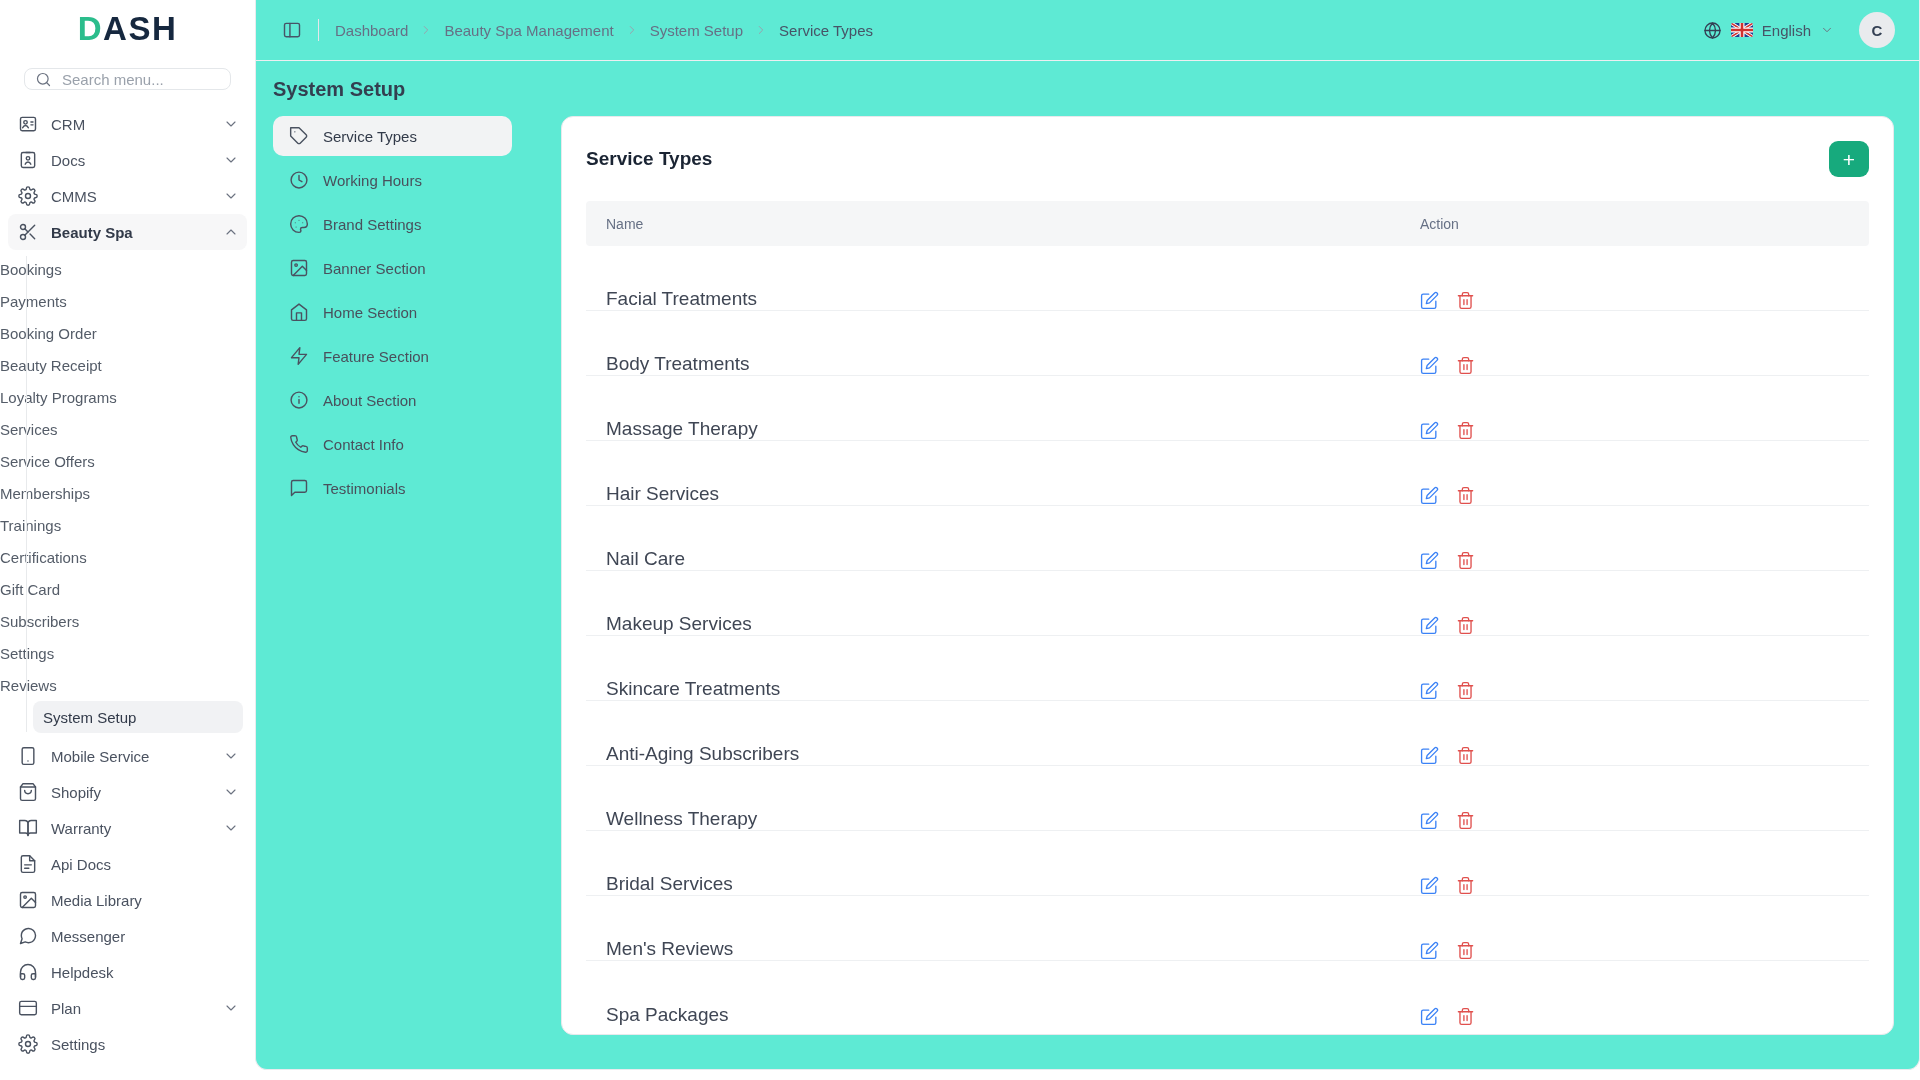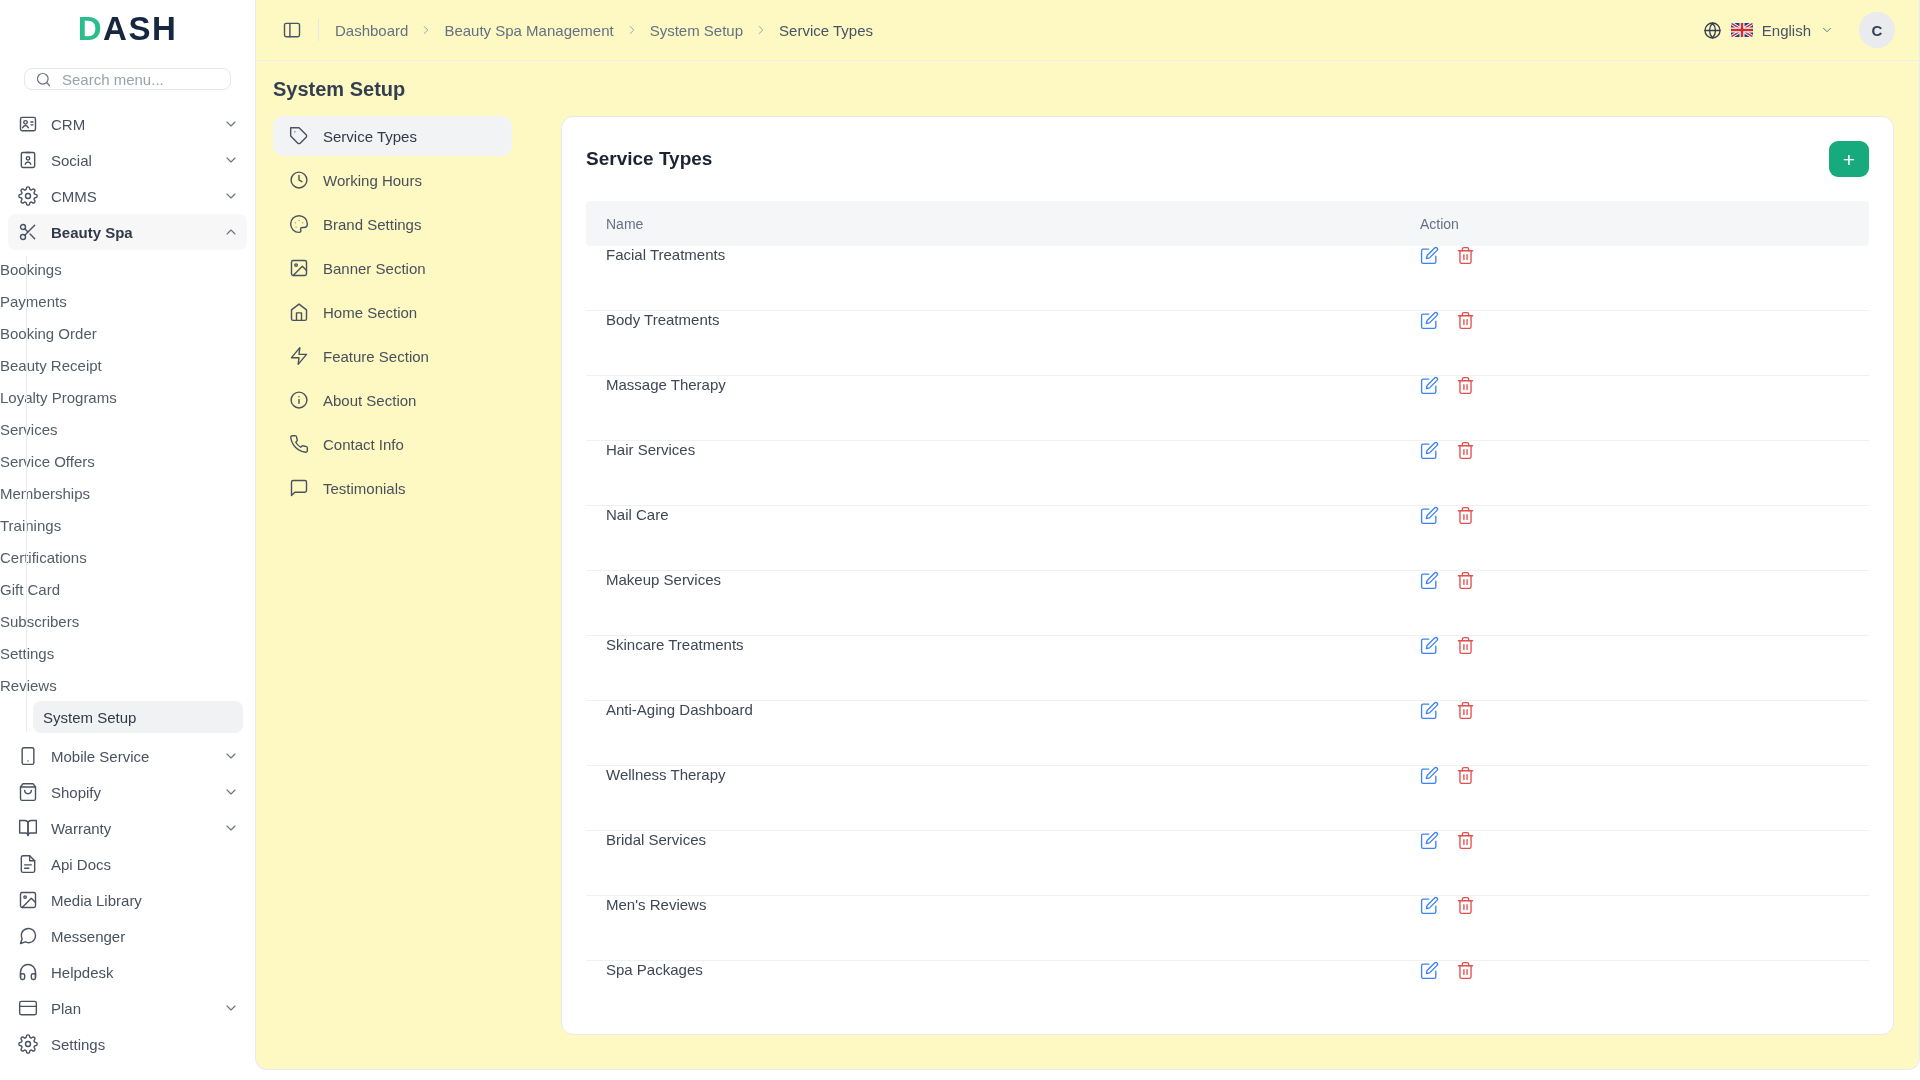--- a/index.html
+++ b/index.html
@@ -36,7 +36,7 @@
           padding-left:10px; color:#323a49; }
 
   
-  .main { position:absolute; top:0; left:255px; width:1665px; height:1070px; background:#fef9c3;
+  .main { position:absolute; top:0; left:255px; width:1665px; height:1070px; background:#5eead4;
           border:1px solid #e9ebee; border-top:none; border-radius:0 0 12px 12px; }
 
   .topbar { height:61px; border-bottom:1px solid #edeff1; display:flex; align-items:center;

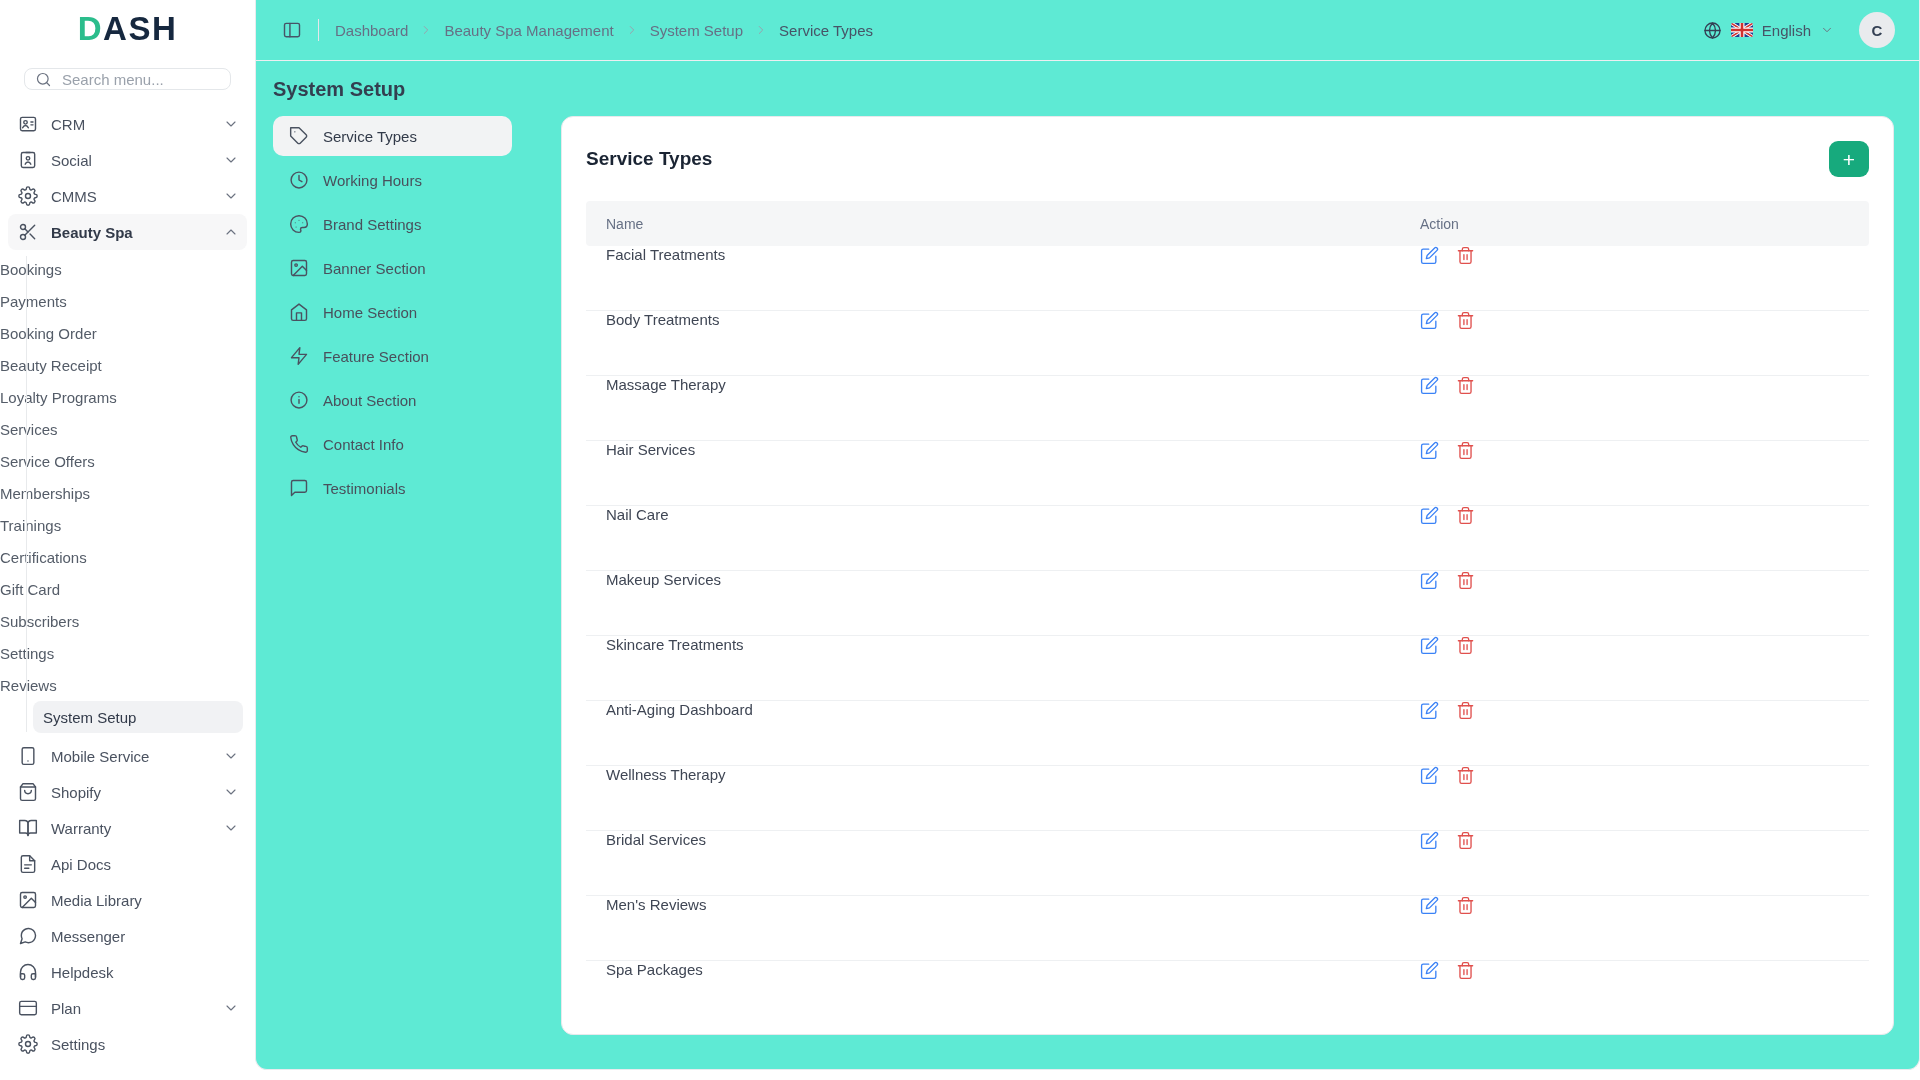--- a/index.html
+++ b/index.html
@@ -137,7 +137,7 @@
             <path d="M9.5 3h5"></path>
           </svg>
         </span>
-        <span class="lbl">Social</span>
+        <span class="lbl">Docs</span>
         <span class="chev">
           <svg viewBox="0 0 24 24">
             <polyline points="6 9 12 15 18 9"></polyline>

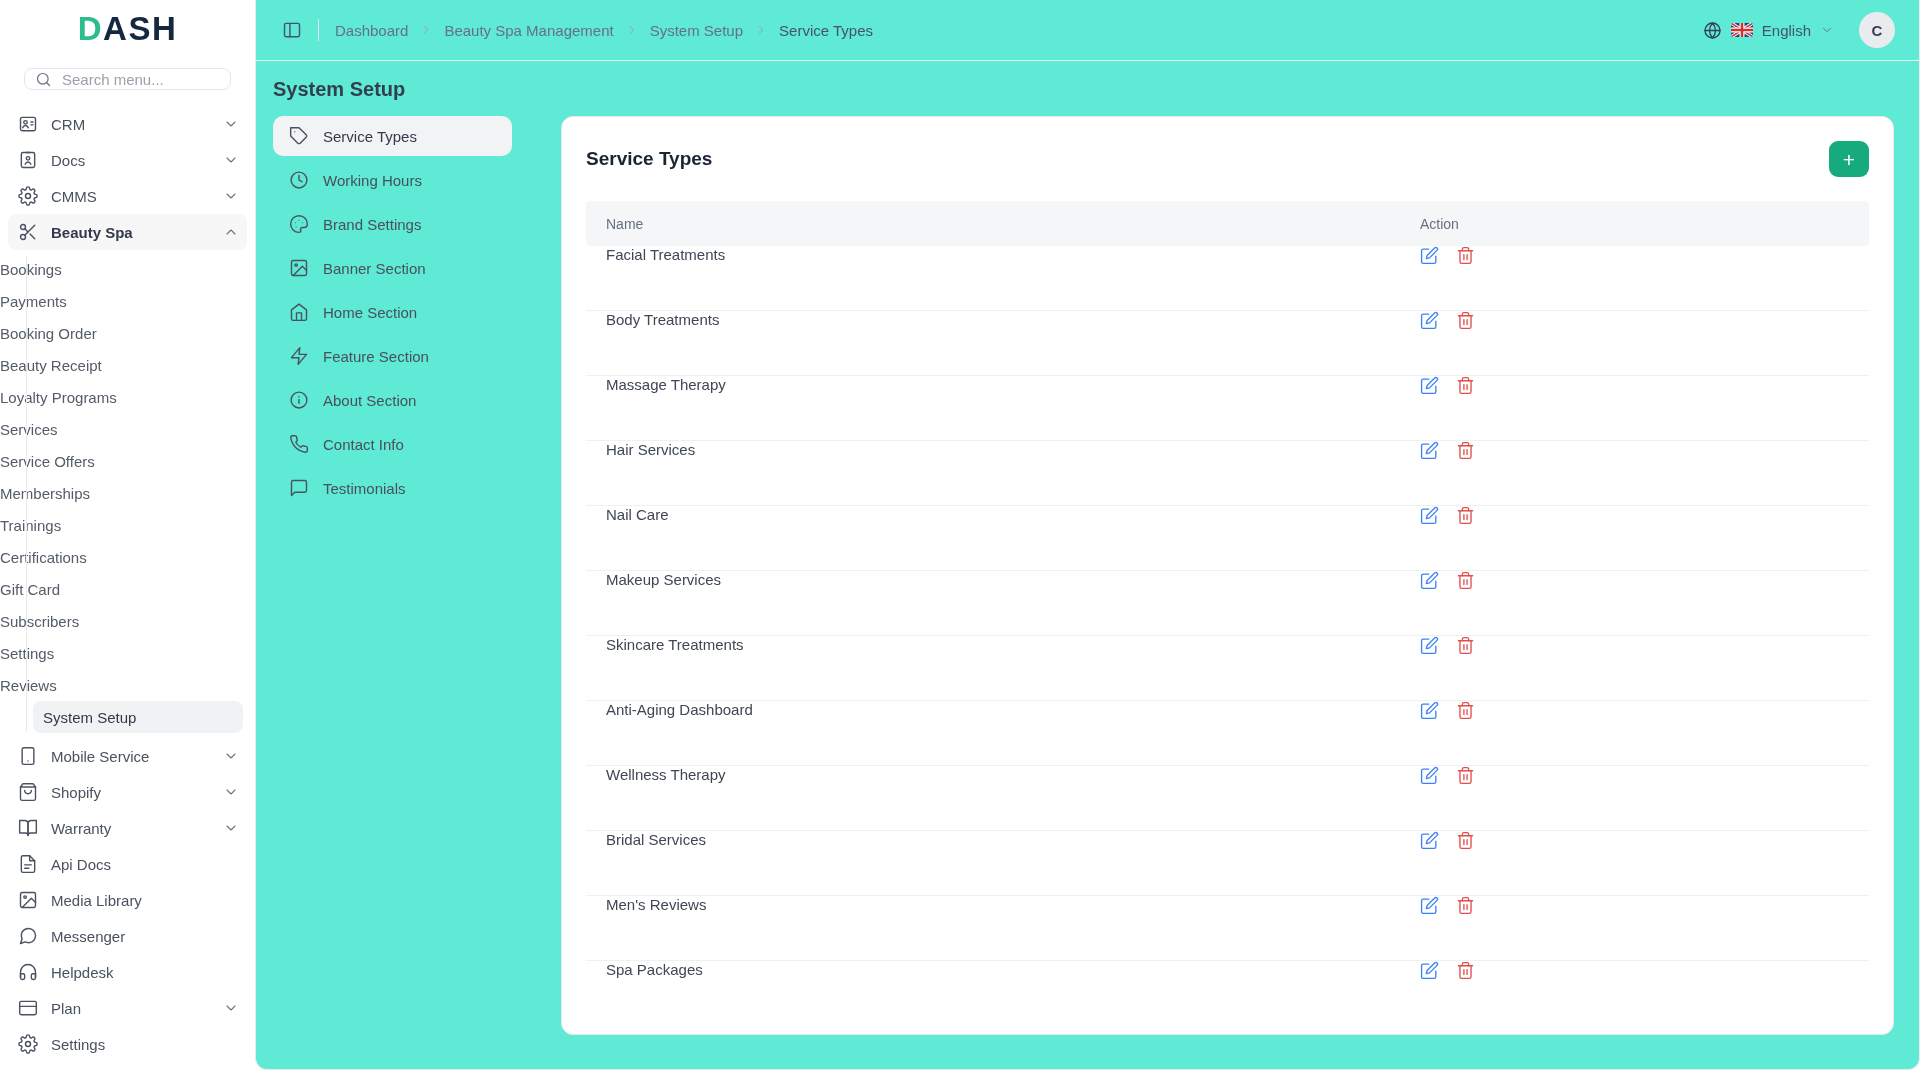--- a/index.html
+++ b/index.html
@@ -80,8 +80,8 @@
           color:#667085; font-size:14px; }
   .t-head .c-name { width:65%; padding-left:20px; }
   .t-head .c-action { width:35%; }
-  .t-row { display:flex; align-items:flex-start; height:65px; border-bottom:1px solid #eef0f2;
-          font-size:15px; color:#3f4654; }
+  .t-row { display:flex; align-items:flex-end; height:65px; border-bottom:1px solid #eef0f2;
+          font-size:19px; color:#3f4654; }
   .t-row:last-child { border-bottom:none; }
   .t-row .c-name { width:65%; padding-left:20px; }
   .t-row .c-action { width:35%; display:flex; align-items:center; gap:17px; }

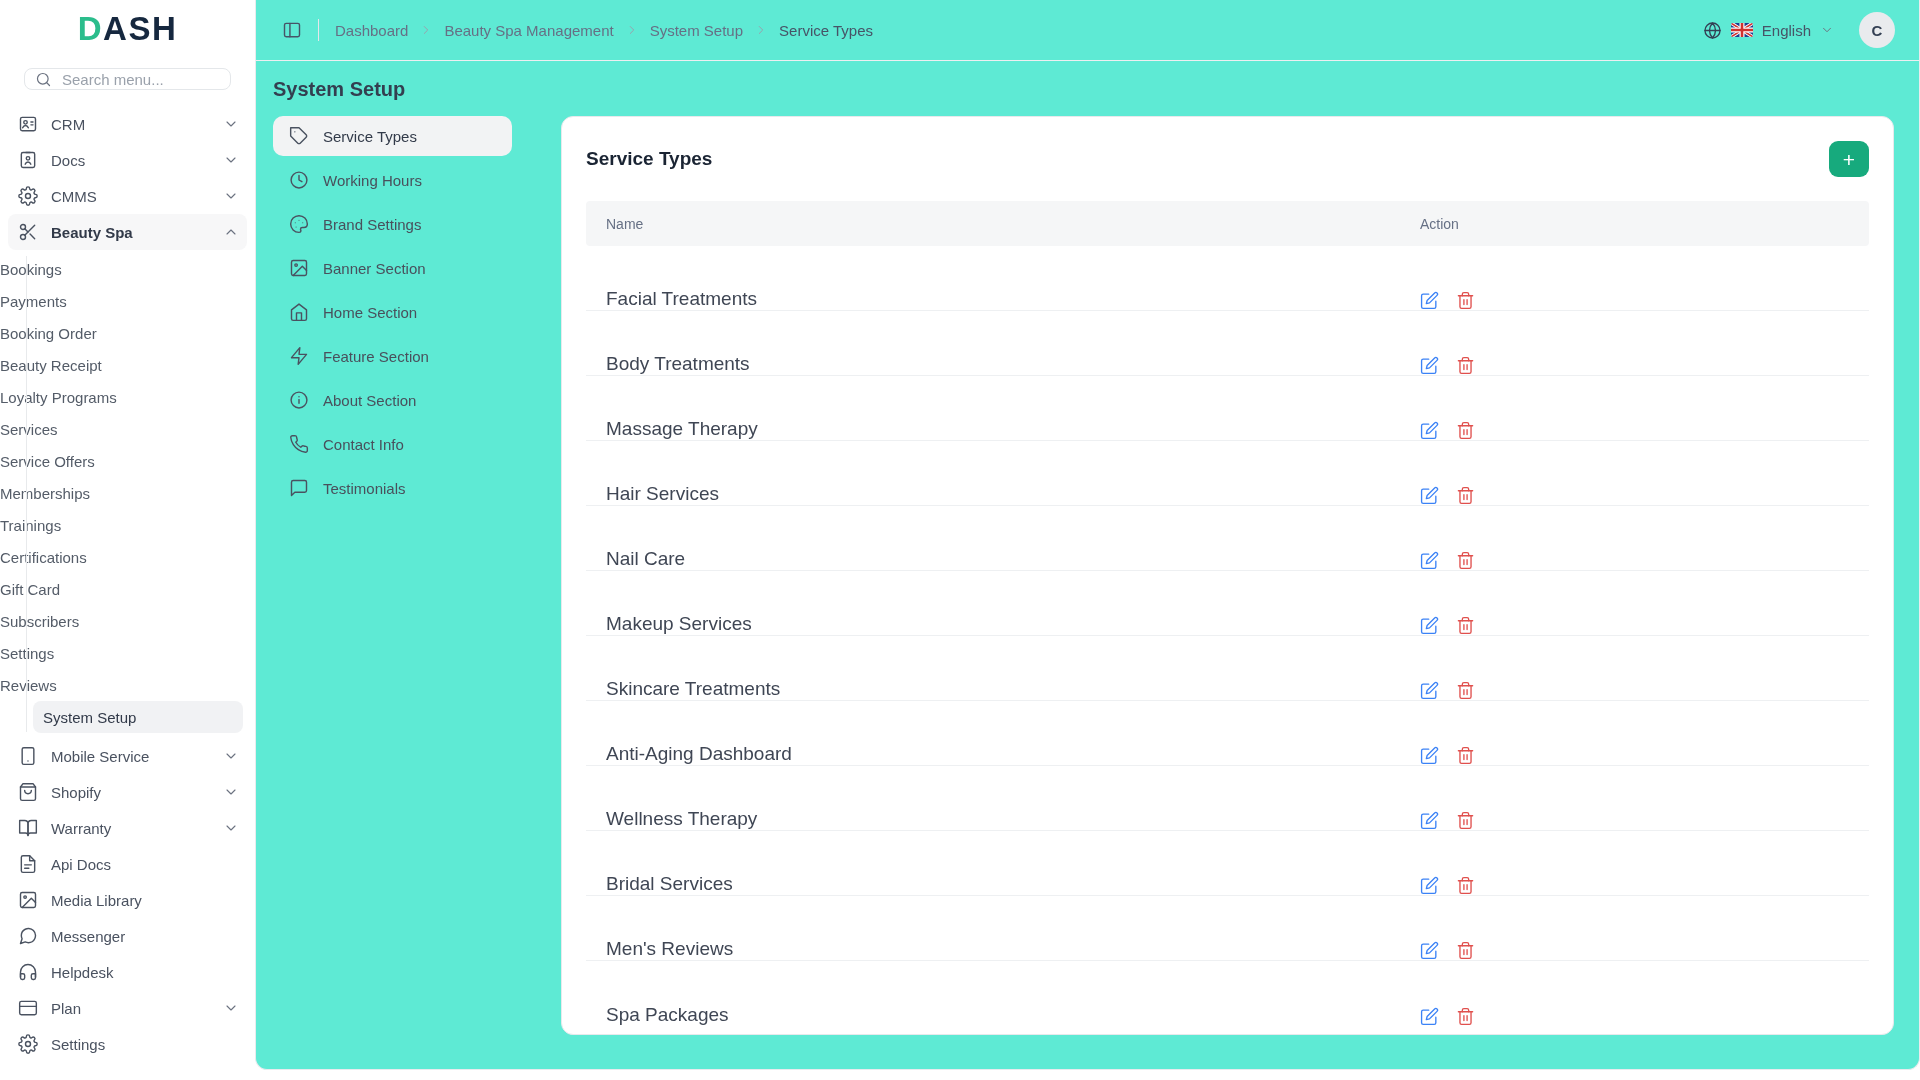--- a/index.html
+++ b/index.html
@@ -615,7 +615,7 @@
                 </div>
               </div>
               <div class="t-row">
-                <div class="c-name">Anti-Aging Dashboard</div>
+                <div class="c-name">Anti-Aging Subscribers</div>
                 <div class="c-action">
                   <button class="act-btn edit">
                     <span class="icon">

